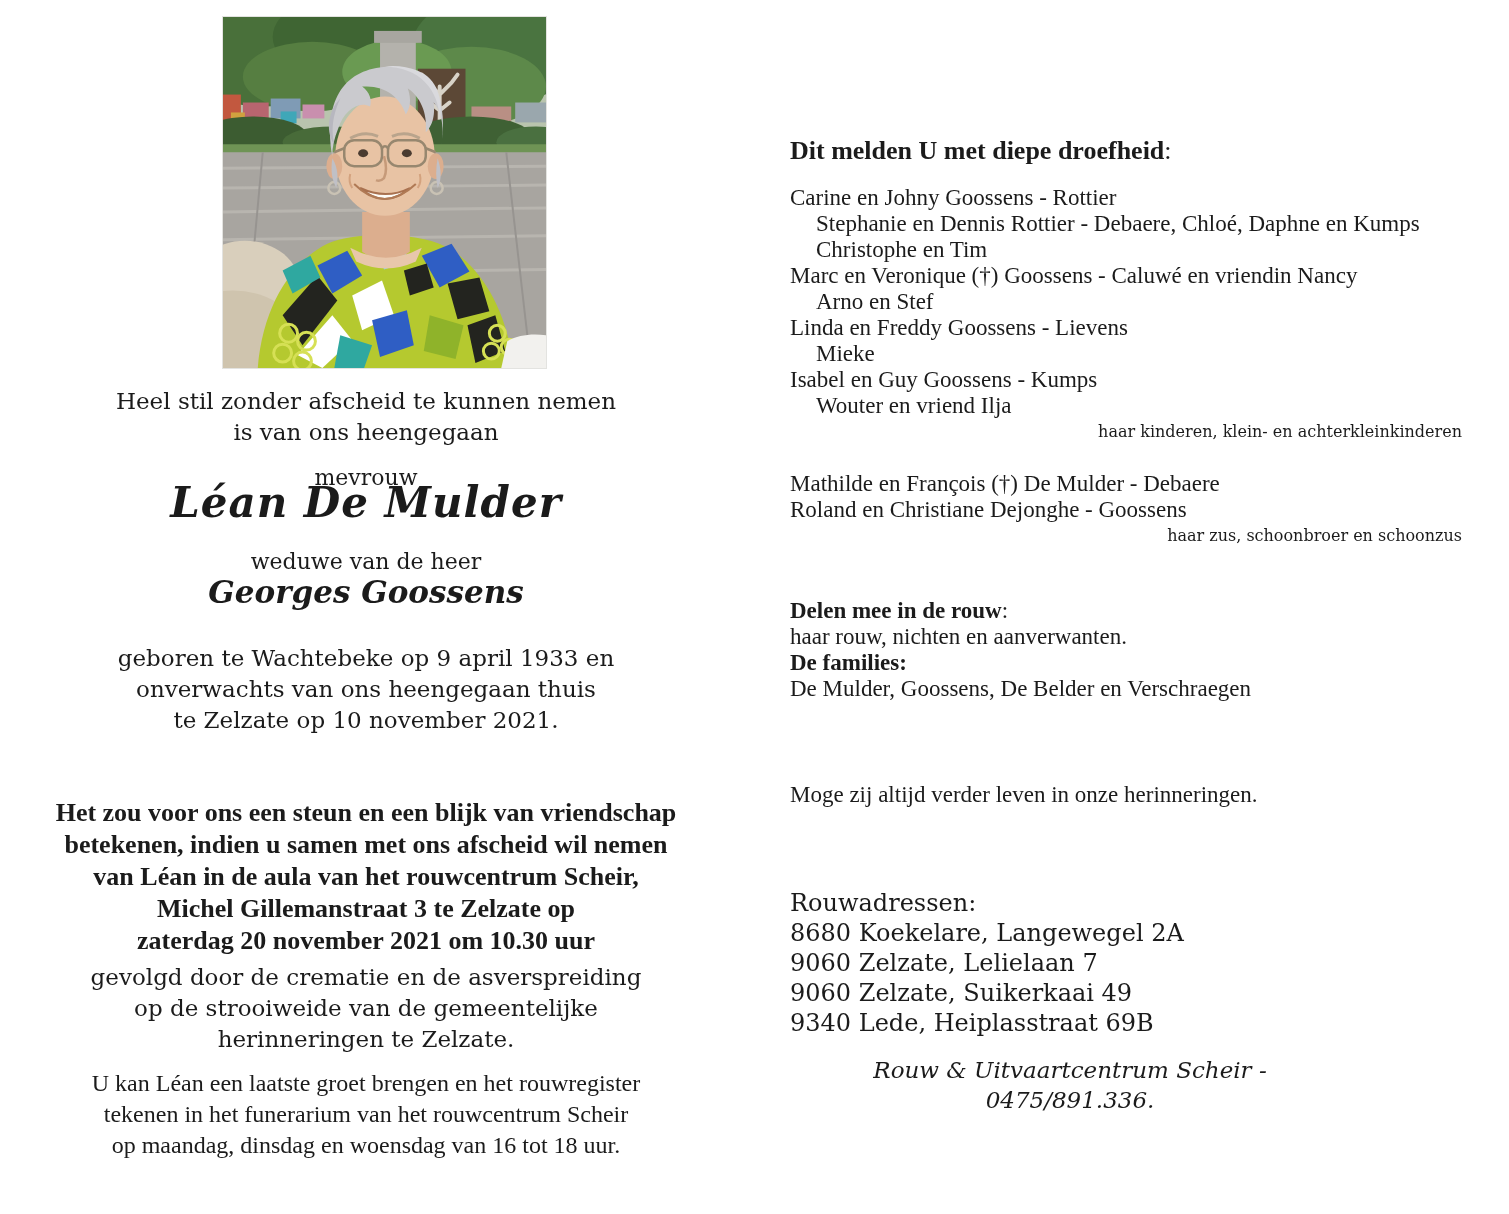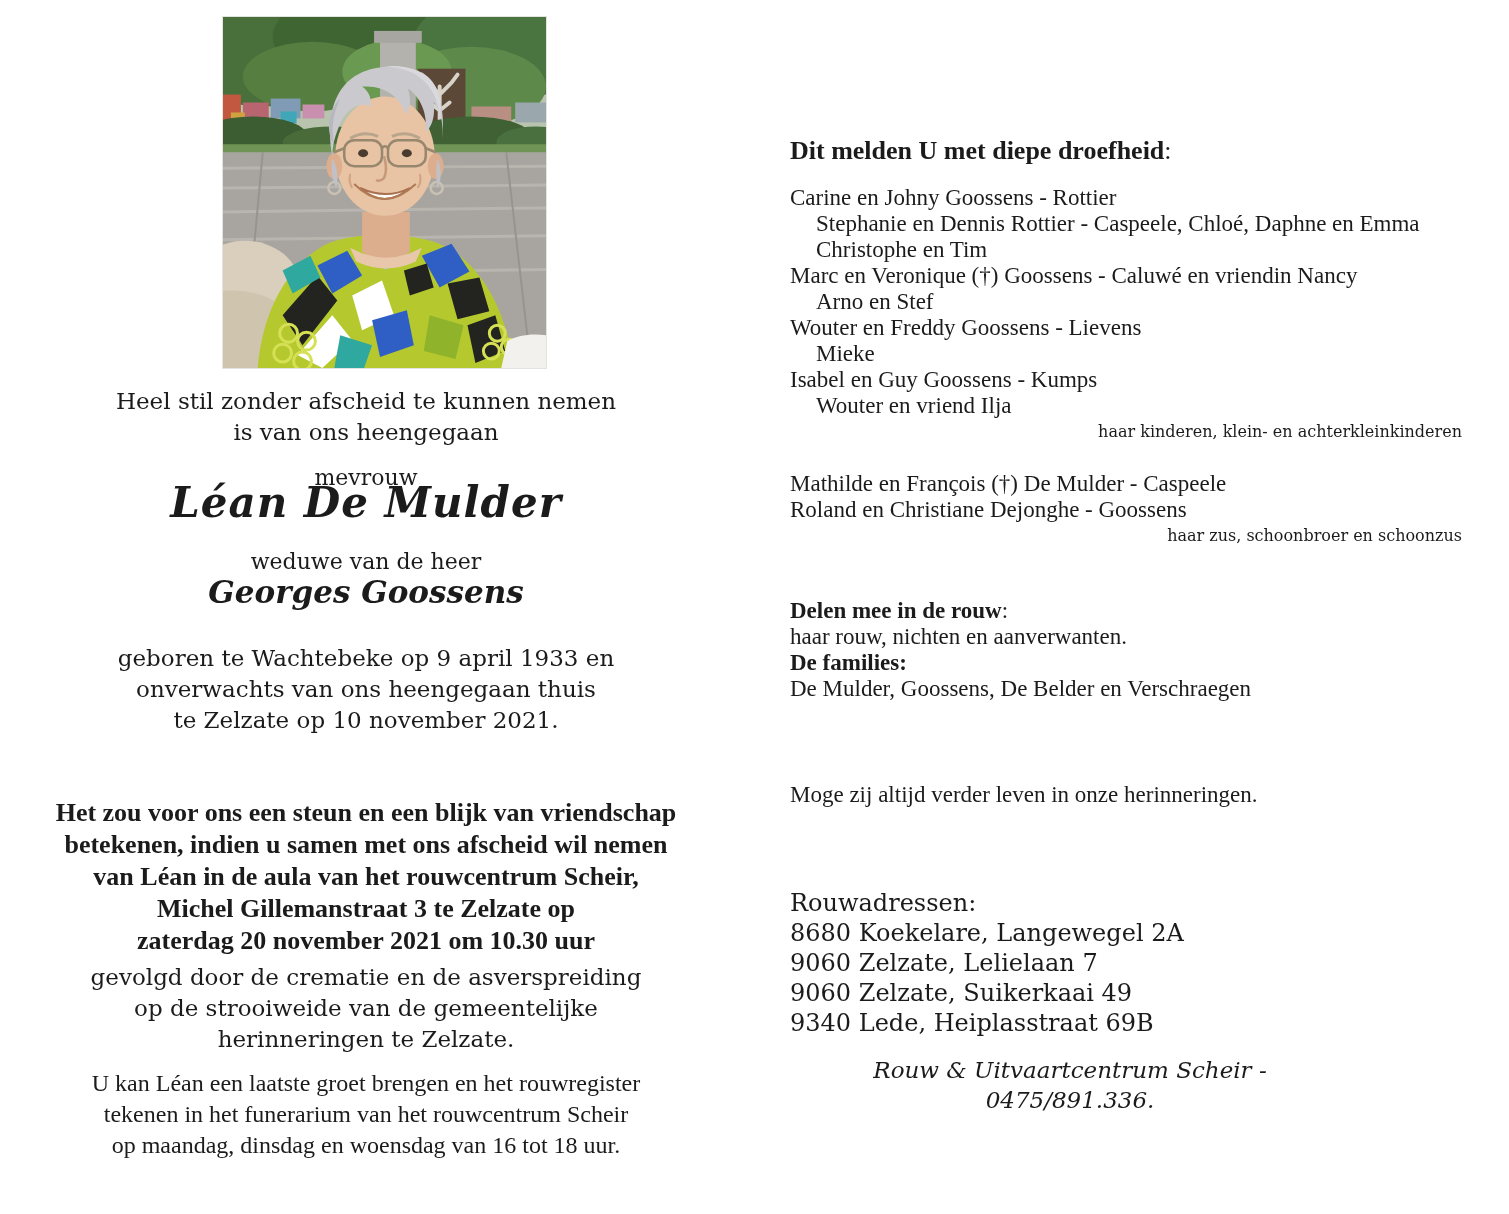--- a/index.html
+++ b/index.html
@@ -208,7 +208,7 @@
 
   <div class="abs rightcol fam" style="top:185px;">
     <div>Carine en Johny Goossens - Rottier</div>
-    <div class="sub">Stephanie en Dennis Rottier - Caspeele, Chloé, Daphne en Emma</div>
+    <div class="sub">Stephanie en Dennis Rottier - Debaere, Chloé, Daphne en Kumps</div>
     <div class="sub">Christophe en Tim</div>
     <div>Marc en Veronique (†) Goossens - Caluwé en vriendin Nancy</div>
     <div class="sub">Arno en Stef</div>

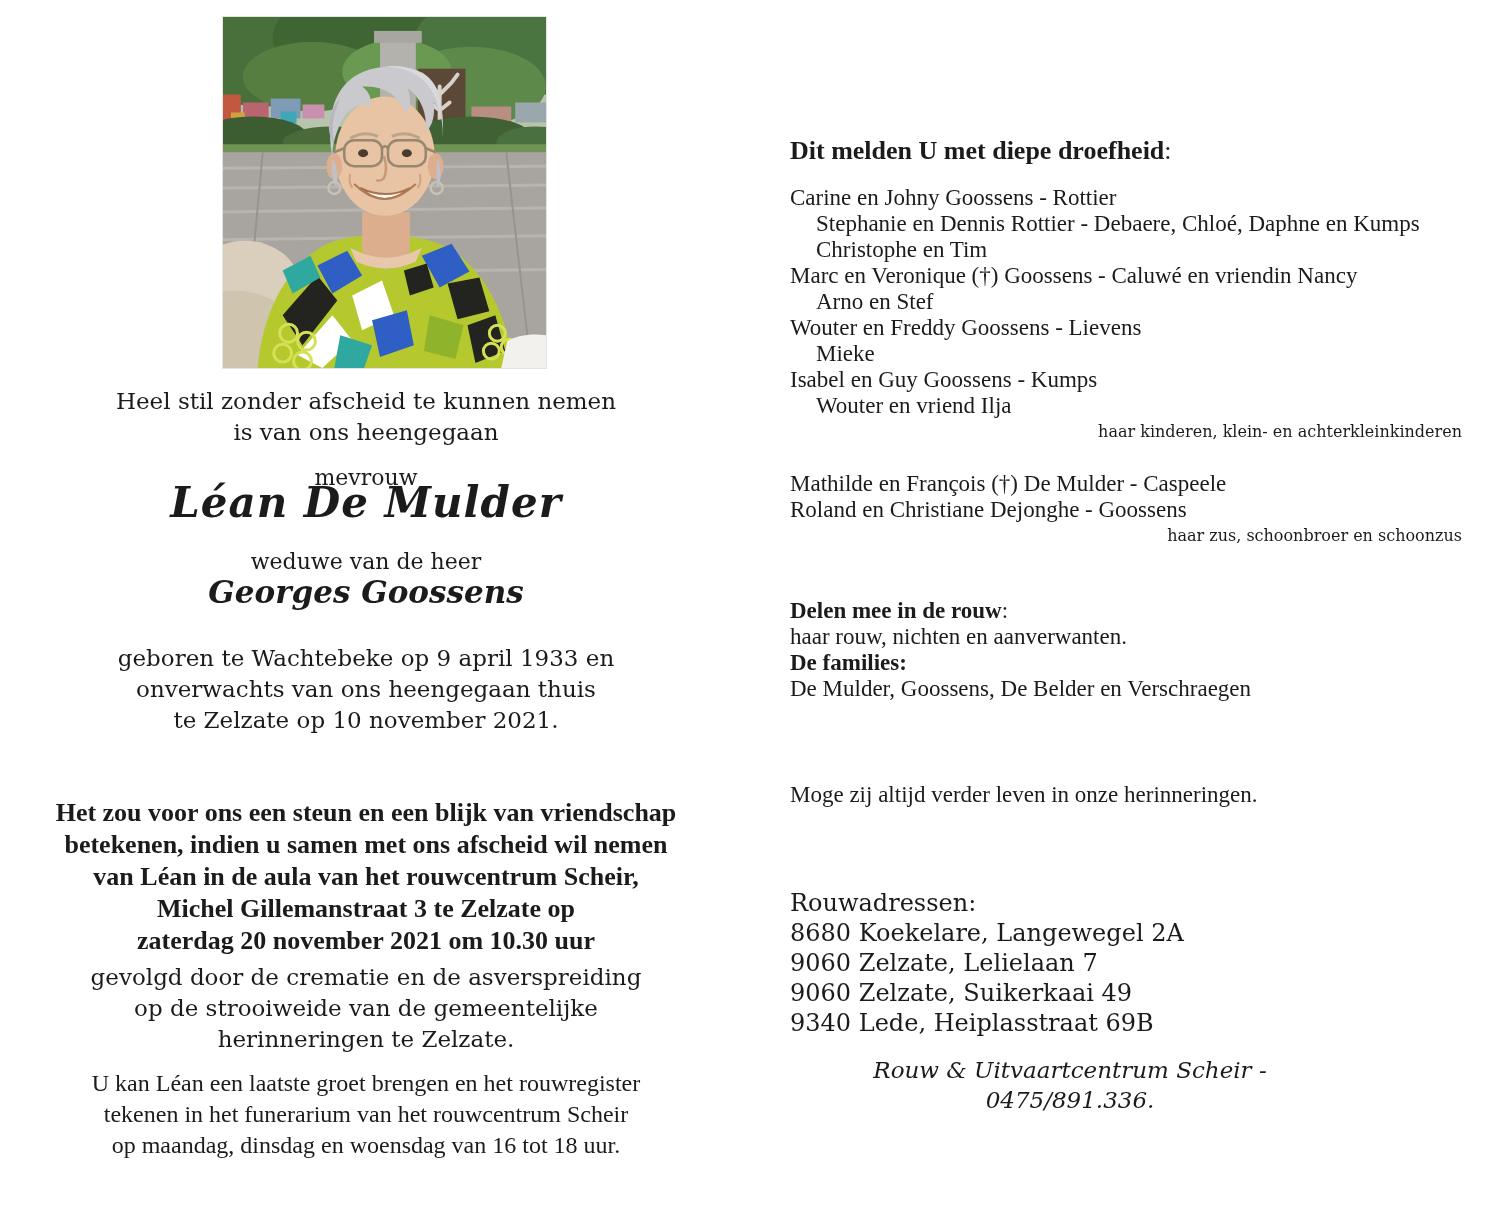--- a/index.html
+++ b/index.html
@@ -212,7 +212,7 @@
     <div class="sub">Christophe en Tim</div>
     <div>Marc en Veronique (†) Goossens - Caluwé en vriendin Nancy</div>
     <div class="sub">Arno en Stef</div>
-    <div>Wouter en Freddy Goossens - Lievens</div>
+    <div>Linda en Freddy Goossens - Lievens</div>
     <div class="sub">Mieke</div>
     <div>Isabel en Guy Goossens - Kumps</div>
     <div class="sub">Wouter en vriend Ilja</div>

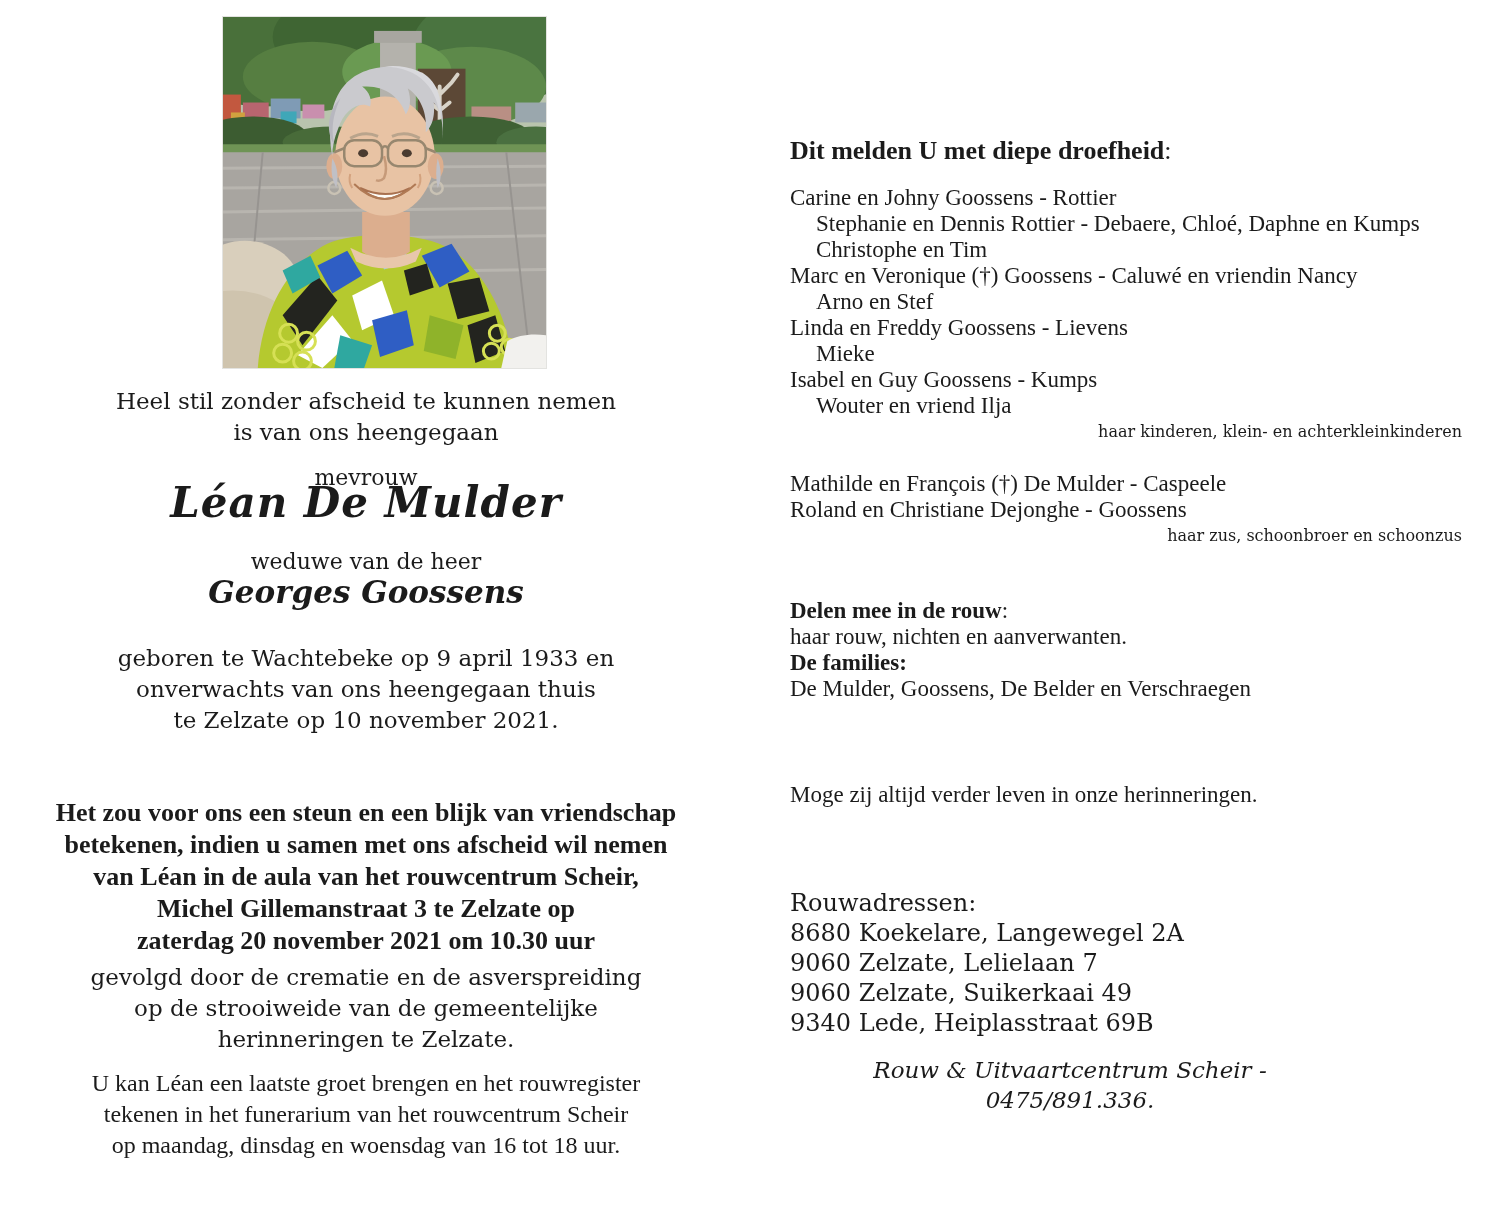--- a/index.html
+++ b/index.html
@@ -220,7 +220,7 @@
   <div class="abs rightcol caption-right" style="top:419px;">haar kinderen, klein- en achterkleinkinderen</div>
 
   <div class="abs rightcol fam" style="top:471px;">
-    <div>Mathilde en François (†) De Mulder - Caspeele</div>
+    <div>Mathilde en François (†) De Mulder - Debaere</div>
     <div>Roland en Christiane Dejonghe - Goossens</div>
   </div>
   <div class="abs rightcol caption-right" style="top:523px;">haar zus, schoonbroer en schoonzus</div>

